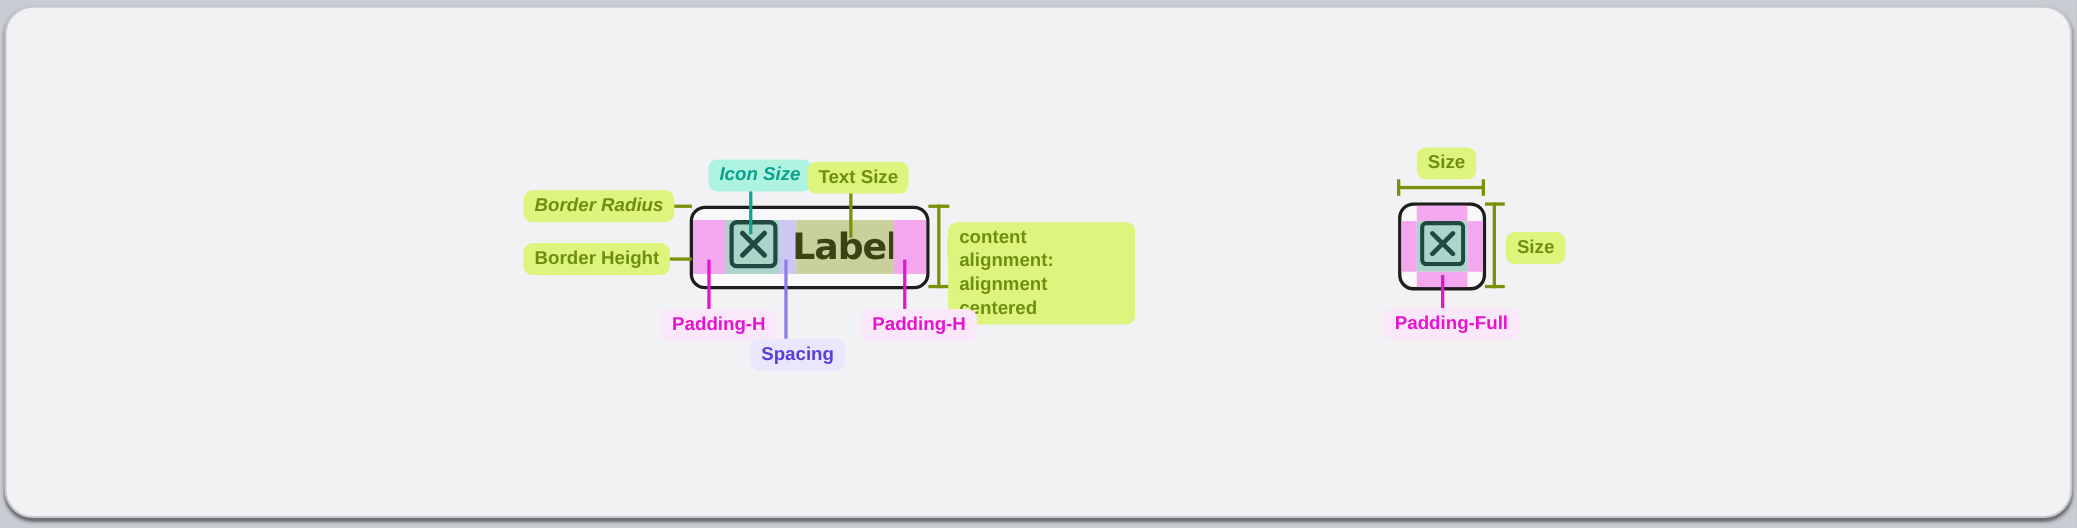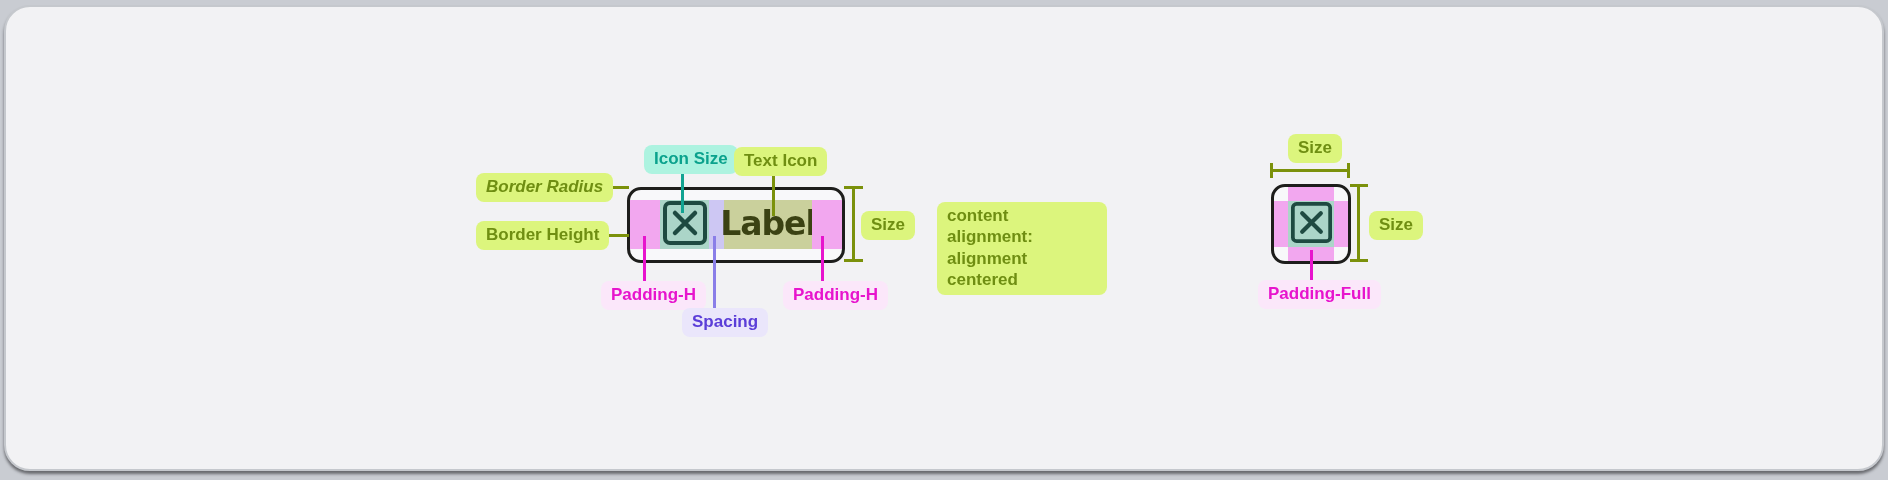--- a/index.html
+++ b/index.html
@@ -15,7 +15,7 @@
   .callout{position:absolute;font-weight:700;font-size:17px;line-height:1.25;
            padding:3px 10px 5px;border-radius:8px;white-space:nowrap;z-index:5;}
   .callout.green{background:var(--green-label-bg);color:var(--green-label-text);}
-  .callout.cyan{background:var(--cyan-label-bg);color:var(--cyan-label-text);}
+  .callout.cyan{background:var(--cyan-label-bg);color:var(--cyan-label-text);font-style:italic;}
   .callout.pink{background:var(--magenta-label-bg);color:var(--magenta-label-text);}
   .callout.purple{background:var(--purple-label-bg);color:var(--purple-label-text);}
   .callout.multiline{white-space:normal;width:150px;}

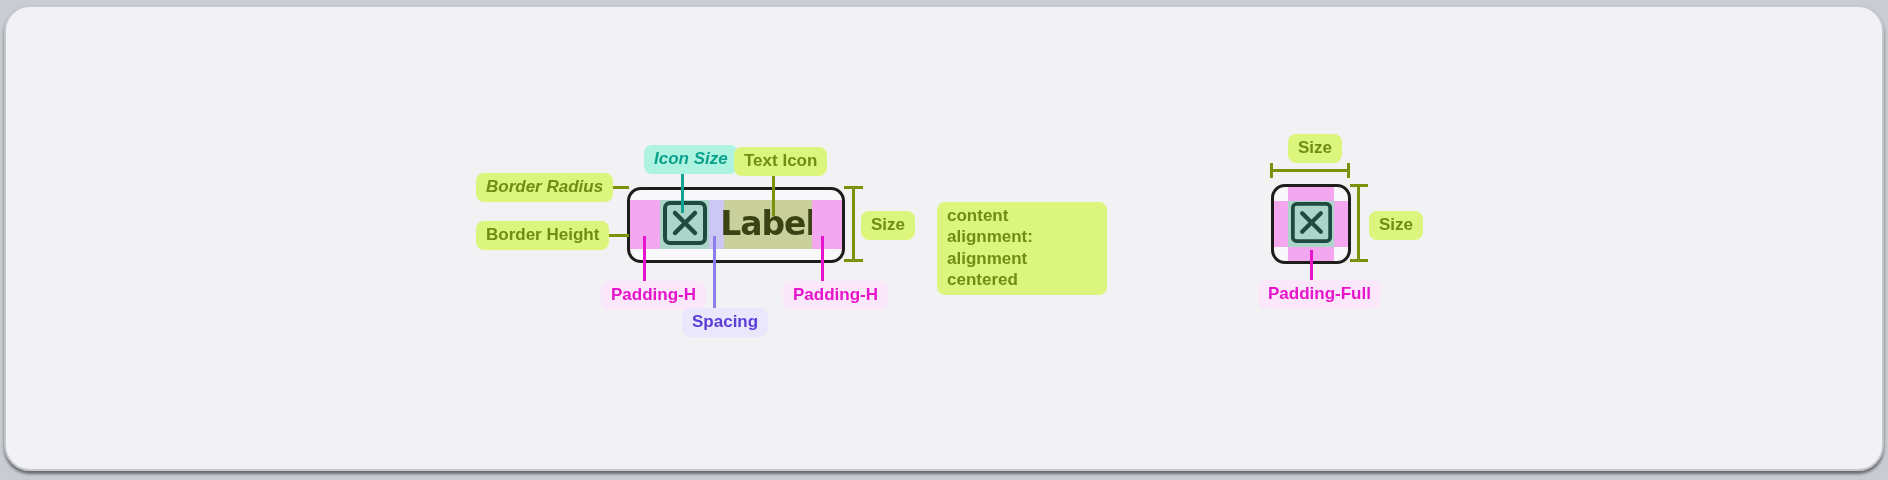--- a/index.html
+++ b/index.html
@@ -59,7 +59,7 @@
   <div>
 
     <div class="callout cyan" style="left:644px;top:145px;">Icon Size</div>
-    <div class="callout green" style="left:734px;top:147px;">Text Icon</div>
+    <div class="callout green" style="left:734px;top:147px;">Text Size</div>
     <div class="line-v c-teal" style="left:681px;top:168px;height:45px;"></div>
     <div class="line-v c-olive" style="left:772px;top:170px;height:46px;"></div>
 

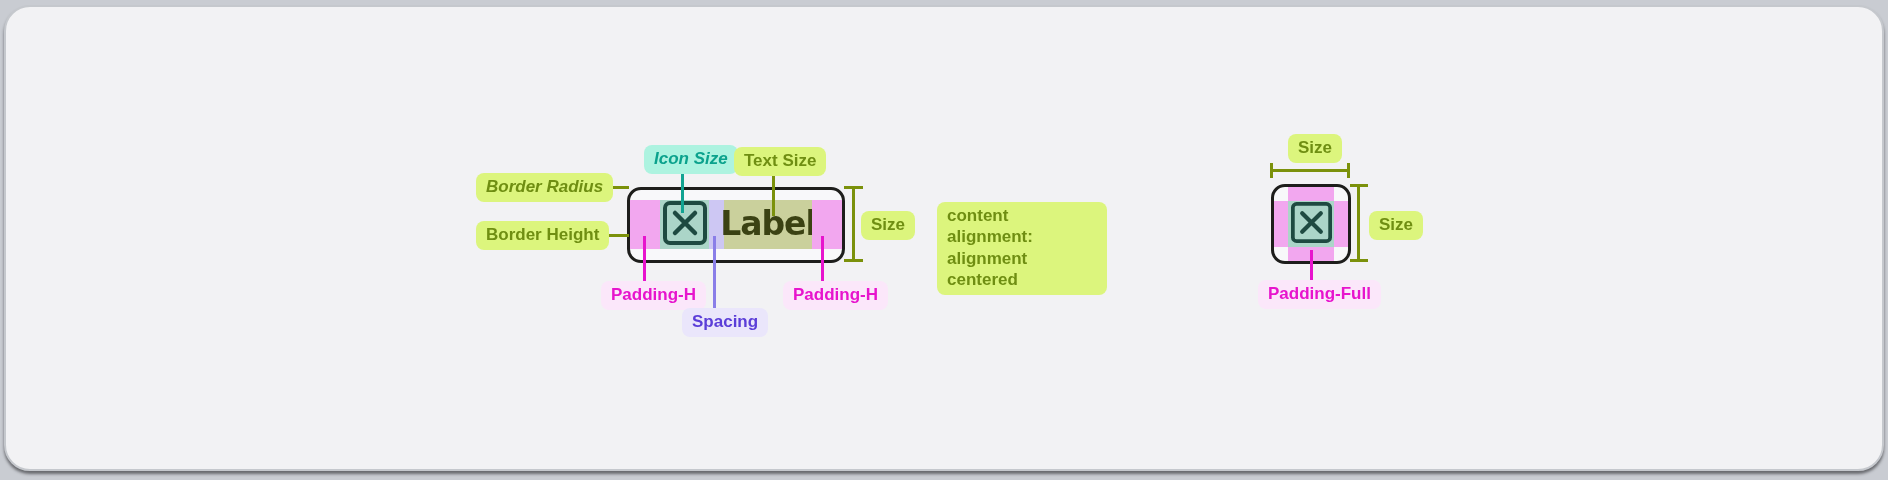--- a/index.html
+++ b/index.html
@@ -94,7 +94,7 @@
     </div>
     <div class="callout green" style="left:861px;top:211px;">Size</div>
 
-    <div class="callout green multiline" style="left:937px;top:202px;">
+    <div class="callout green multiline" style="left:862px;top:202px;">
       <span>content alignment:</span><br>
       <span>alignment centered</span>
     </div>

